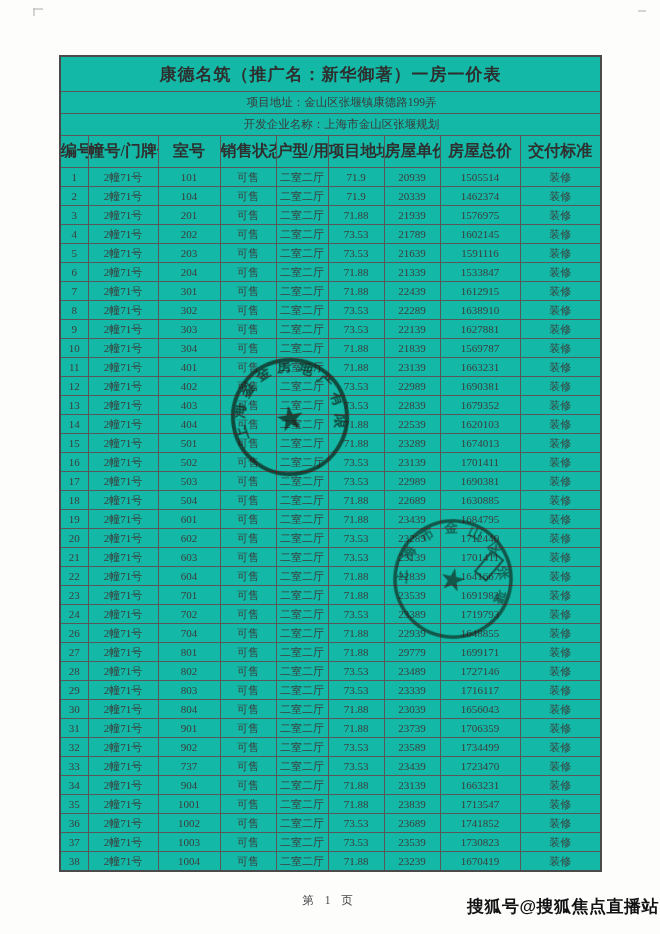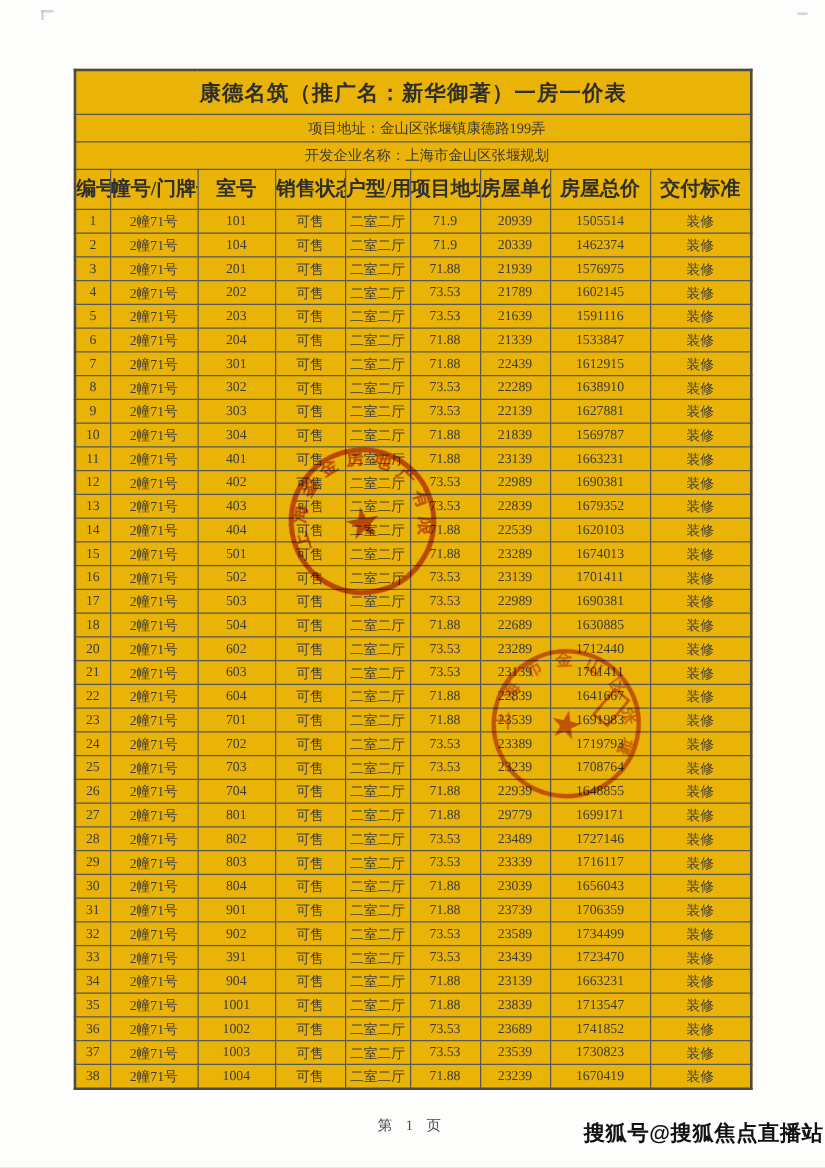--- a/index.html
+++ b/index.html
@@ -12,7 +12,7 @@
   .page-table{
     position:absolute;left:59px;top:55px;width:541px;
     border-collapse:collapse;table-layout:fixed;
-    background:#eab308;
+    background:#14b8a6;
   }
   .page-table td,.page-table th{
     border:1px solid #585858;

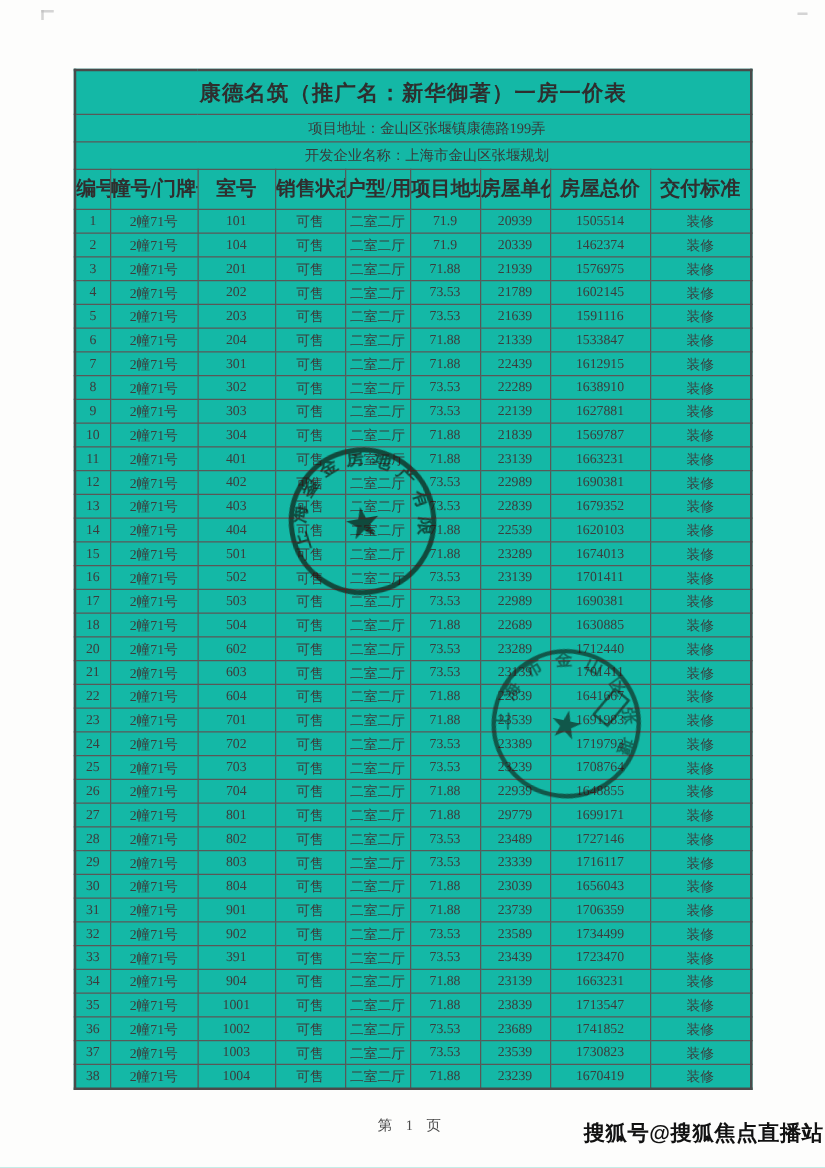--- a/index.html
+++ b/index.html
@@ -292,6 +292,17 @@
         <td>装修</td>
       </tr>
       <tr>
+        <td>19</td>
+        <td>2幢71号</td>
+        <td>601</td>
+        <td>可售</td>
+        <td>二室二厅</td>
+        <td>71.88</td>
+        <td>23439</td>
+        <td>1684795</td>
+        <td>装修</td>
+      </tr>
+      <tr>
         <td>20</td>
         <td>2幢71号</td>
         <td>602</td>

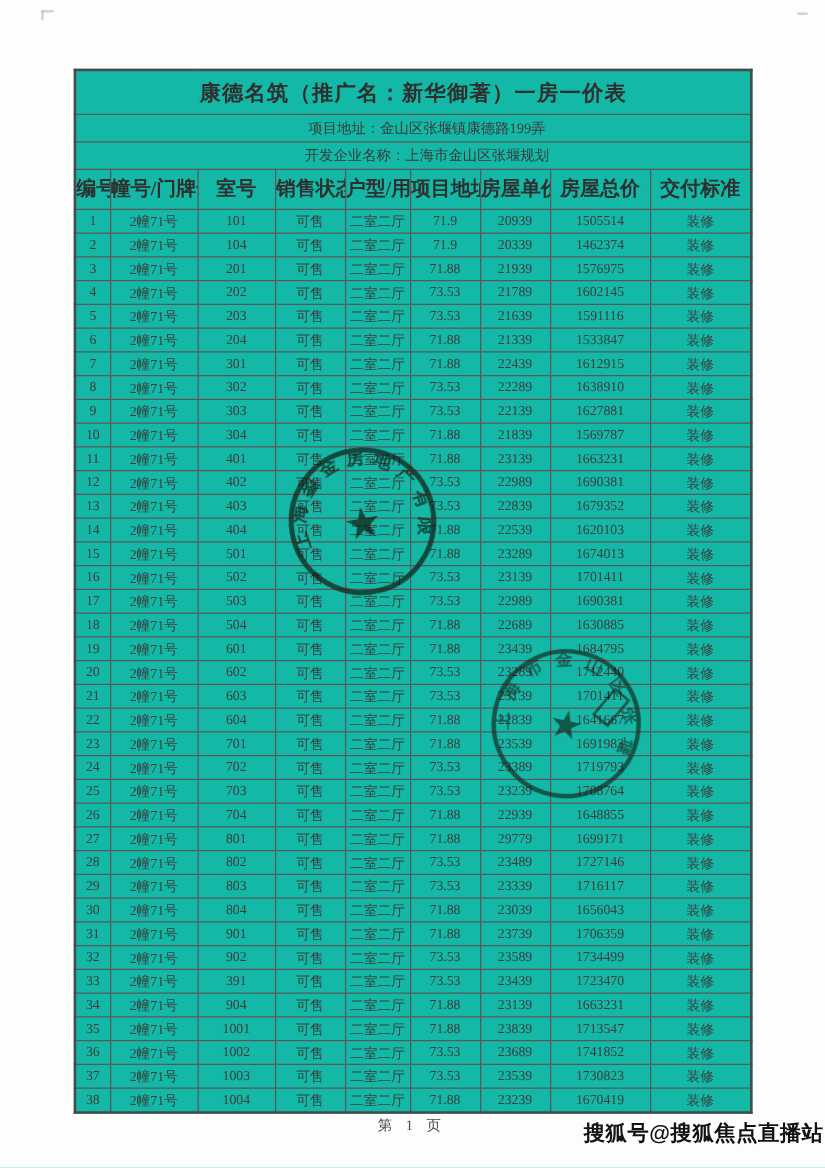--- a/index.html
+++ b/index.html
@@ -358,17 +358,6 @@
         <td>装修</td>
       </tr>
       <tr>
-        <td>25</td>
-        <td>2幢71号</td>
-        <td>703</td>
-        <td>可售</td>
-        <td>二室二厅</td>
-        <td>73.53</td>
-        <td>23239</td>
-        <td>1708764</td>
-        <td>装修</td>
-      </tr>
-      <tr>
         <td>26</td>
         <td>2幢71号</td>
         <td>704</td>

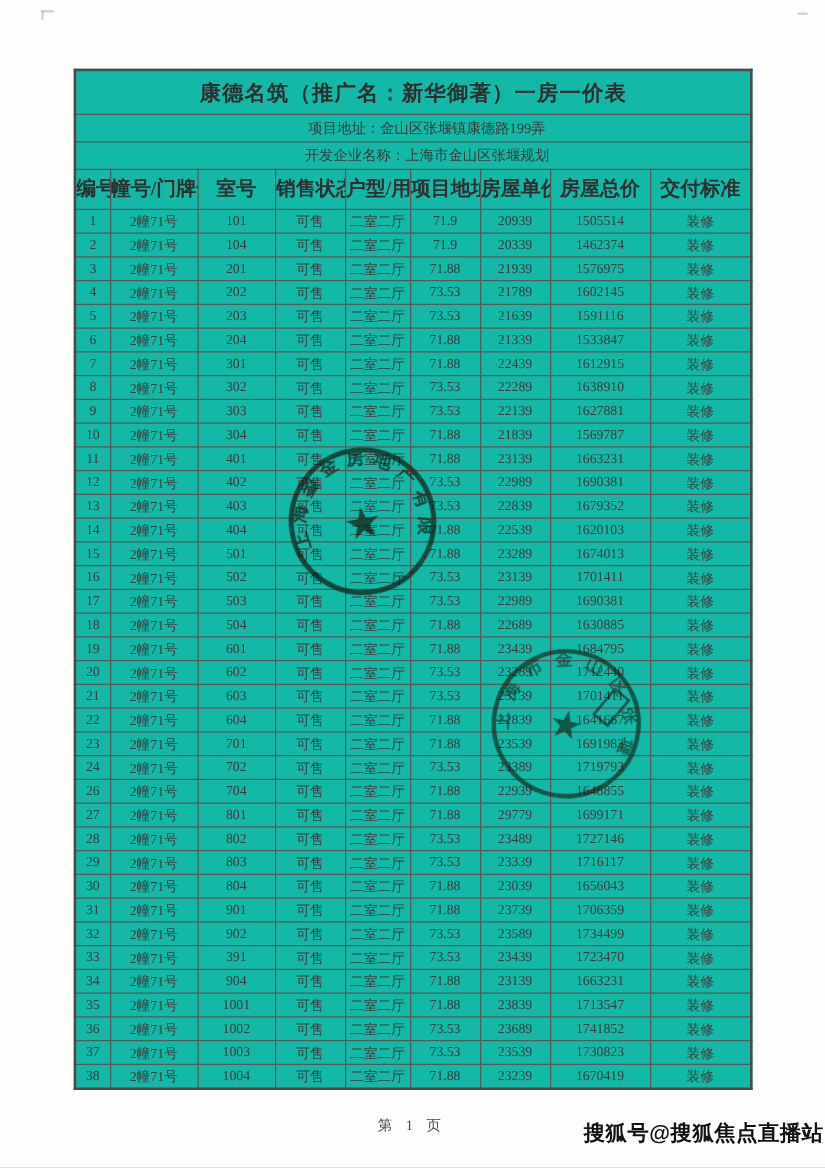--- a/index.html
+++ b/index.html
@@ -437,7 +437,7 @@
       <tr>
         <td>33</td>
         <td>2幢71号</td>
-        <td>391</td>
+        <td>737</td>
         <td>可售</td>
         <td>二室二厅</td>
         <td>73.53</td>

